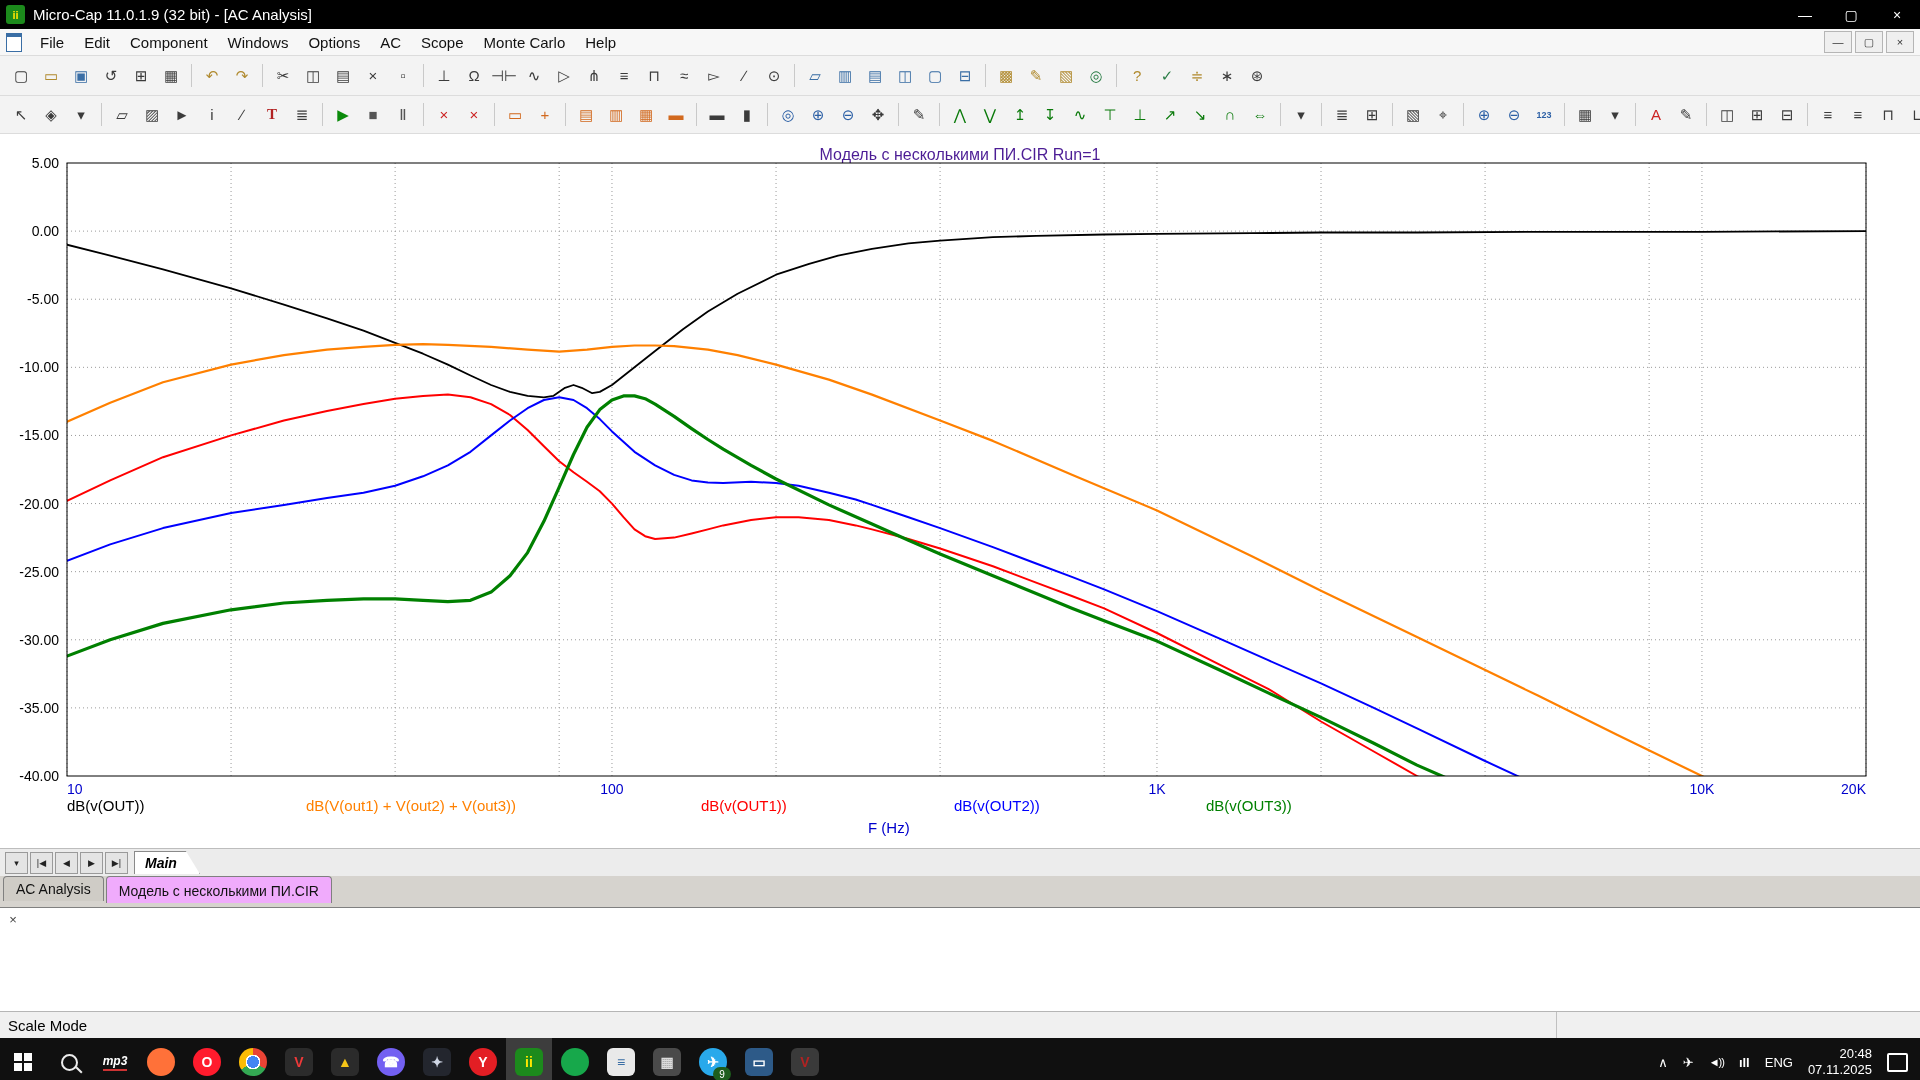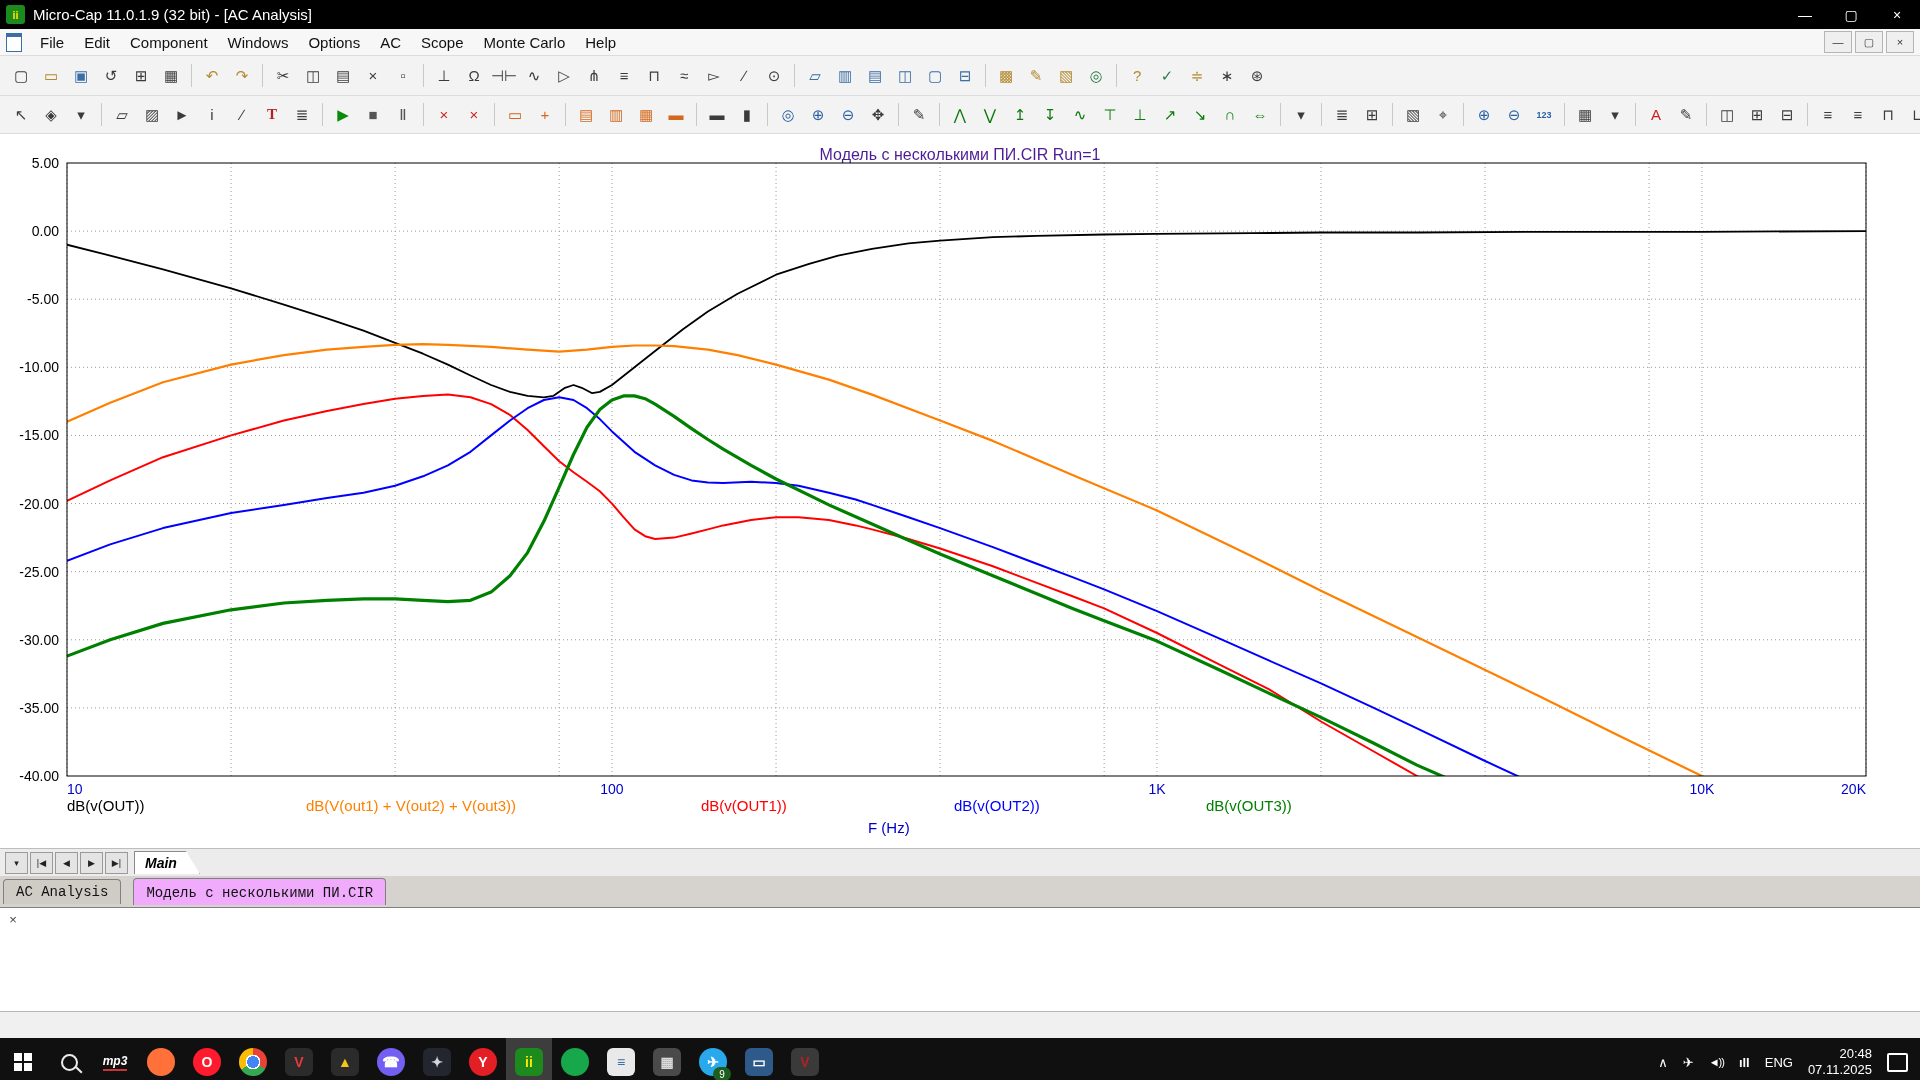--- a/index.html
+++ b/index.html
@@ -52,7 +52,7 @@
   .tabstrip-fill{flex:1;height:100%;border-bottom:1px solid #bdbdbd;}
 
   
-  .filetabs{height:31px;flex:0 0 31px;background:#d6d3ce;display:flex;align-items:center;padding-left:3px;gap:12px;font-family:Liberation Mono, monospace;}
+  .filetabs{height:31px;flex:0 0 31px;background:#d6d3ce;display:flex;align-items:flex-start;padding-left:3px;gap:2px;}
   .file-tab{padding:4px 12px;font-size:14px;color:#111;background:#cfccc6;border:1px solid #808080;border-bottom:none;
             border-radius:4px 4px 0 0;}
   .file-tab.selected{background:#f0abfc;position:relative;z-index:2;padding-top:6px;}

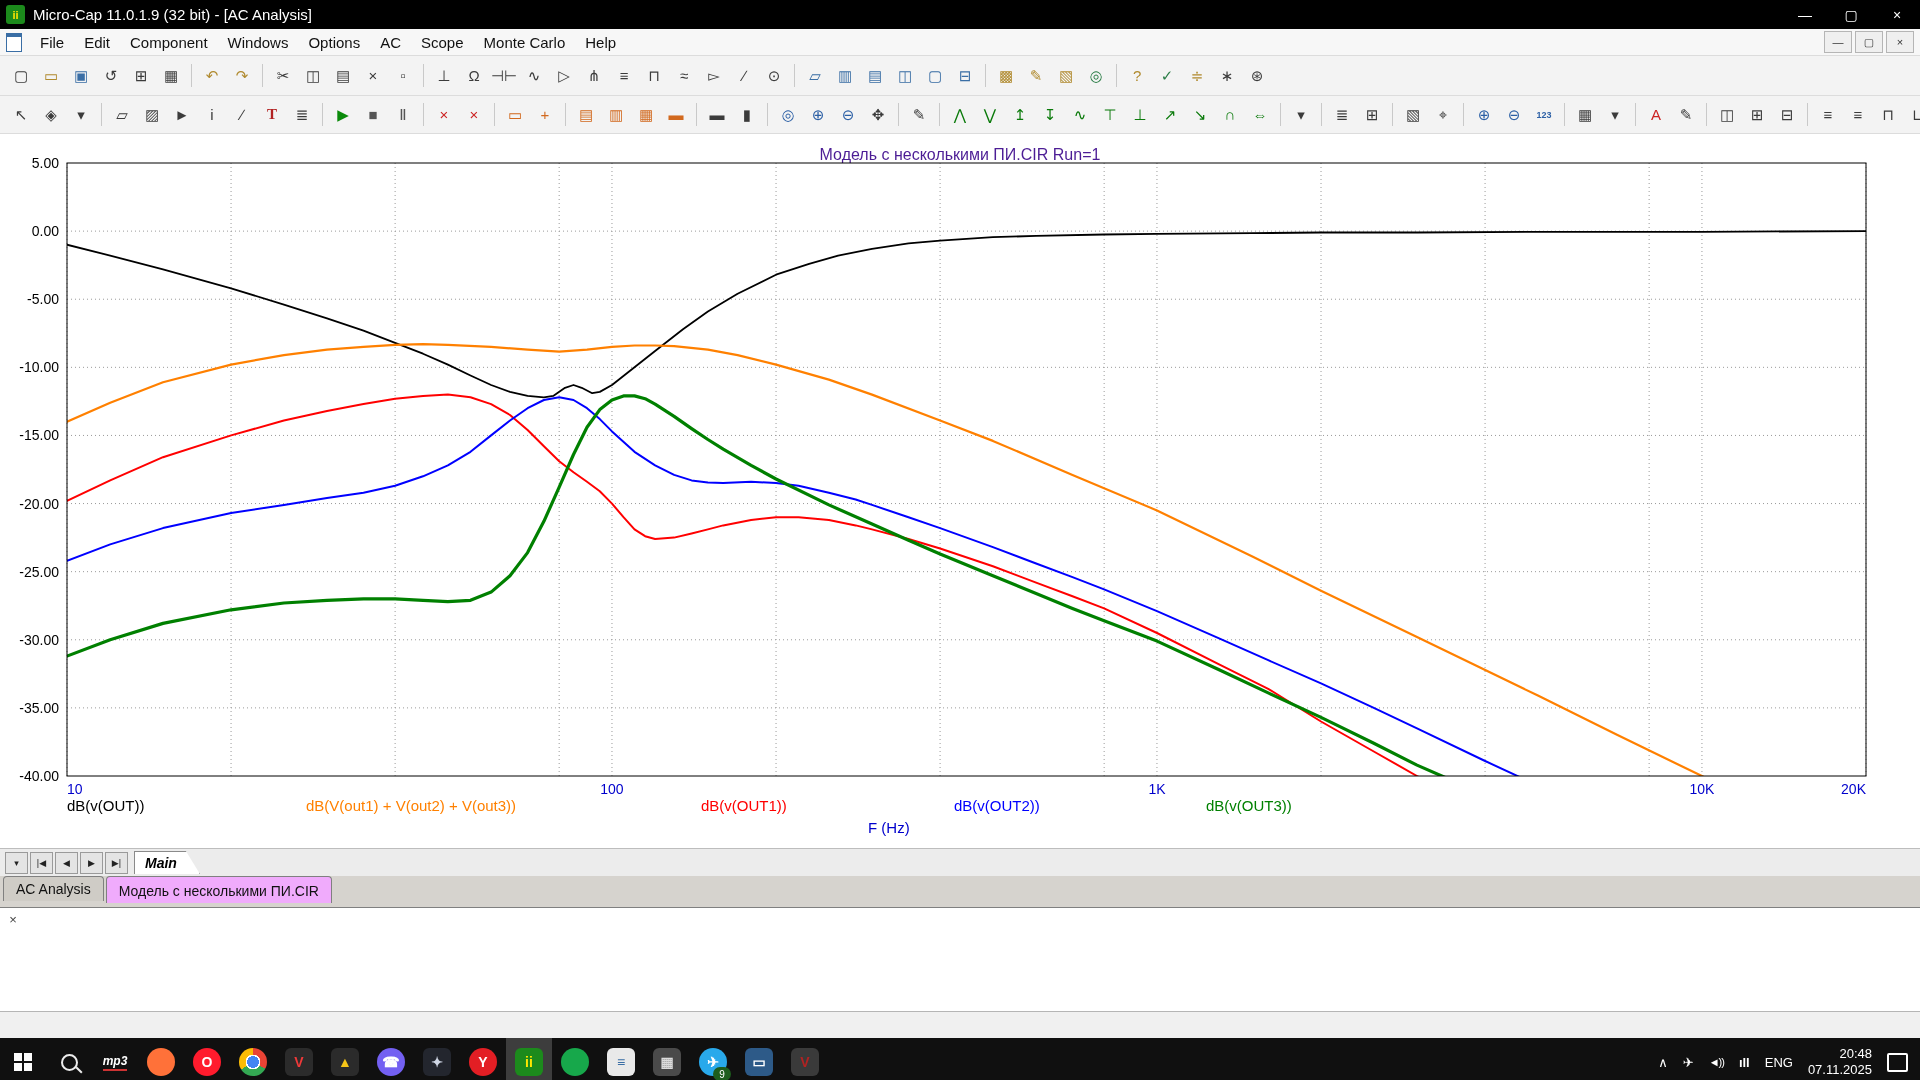--- a/index.html
+++ b/index.html
@@ -339,6 +339,7 @@
   </div>
 
   <div class="statusbar">
+    <div class="status-cell1">Scale Mode</div>
     <div class="status-cell2"></div>
   </div>
 

